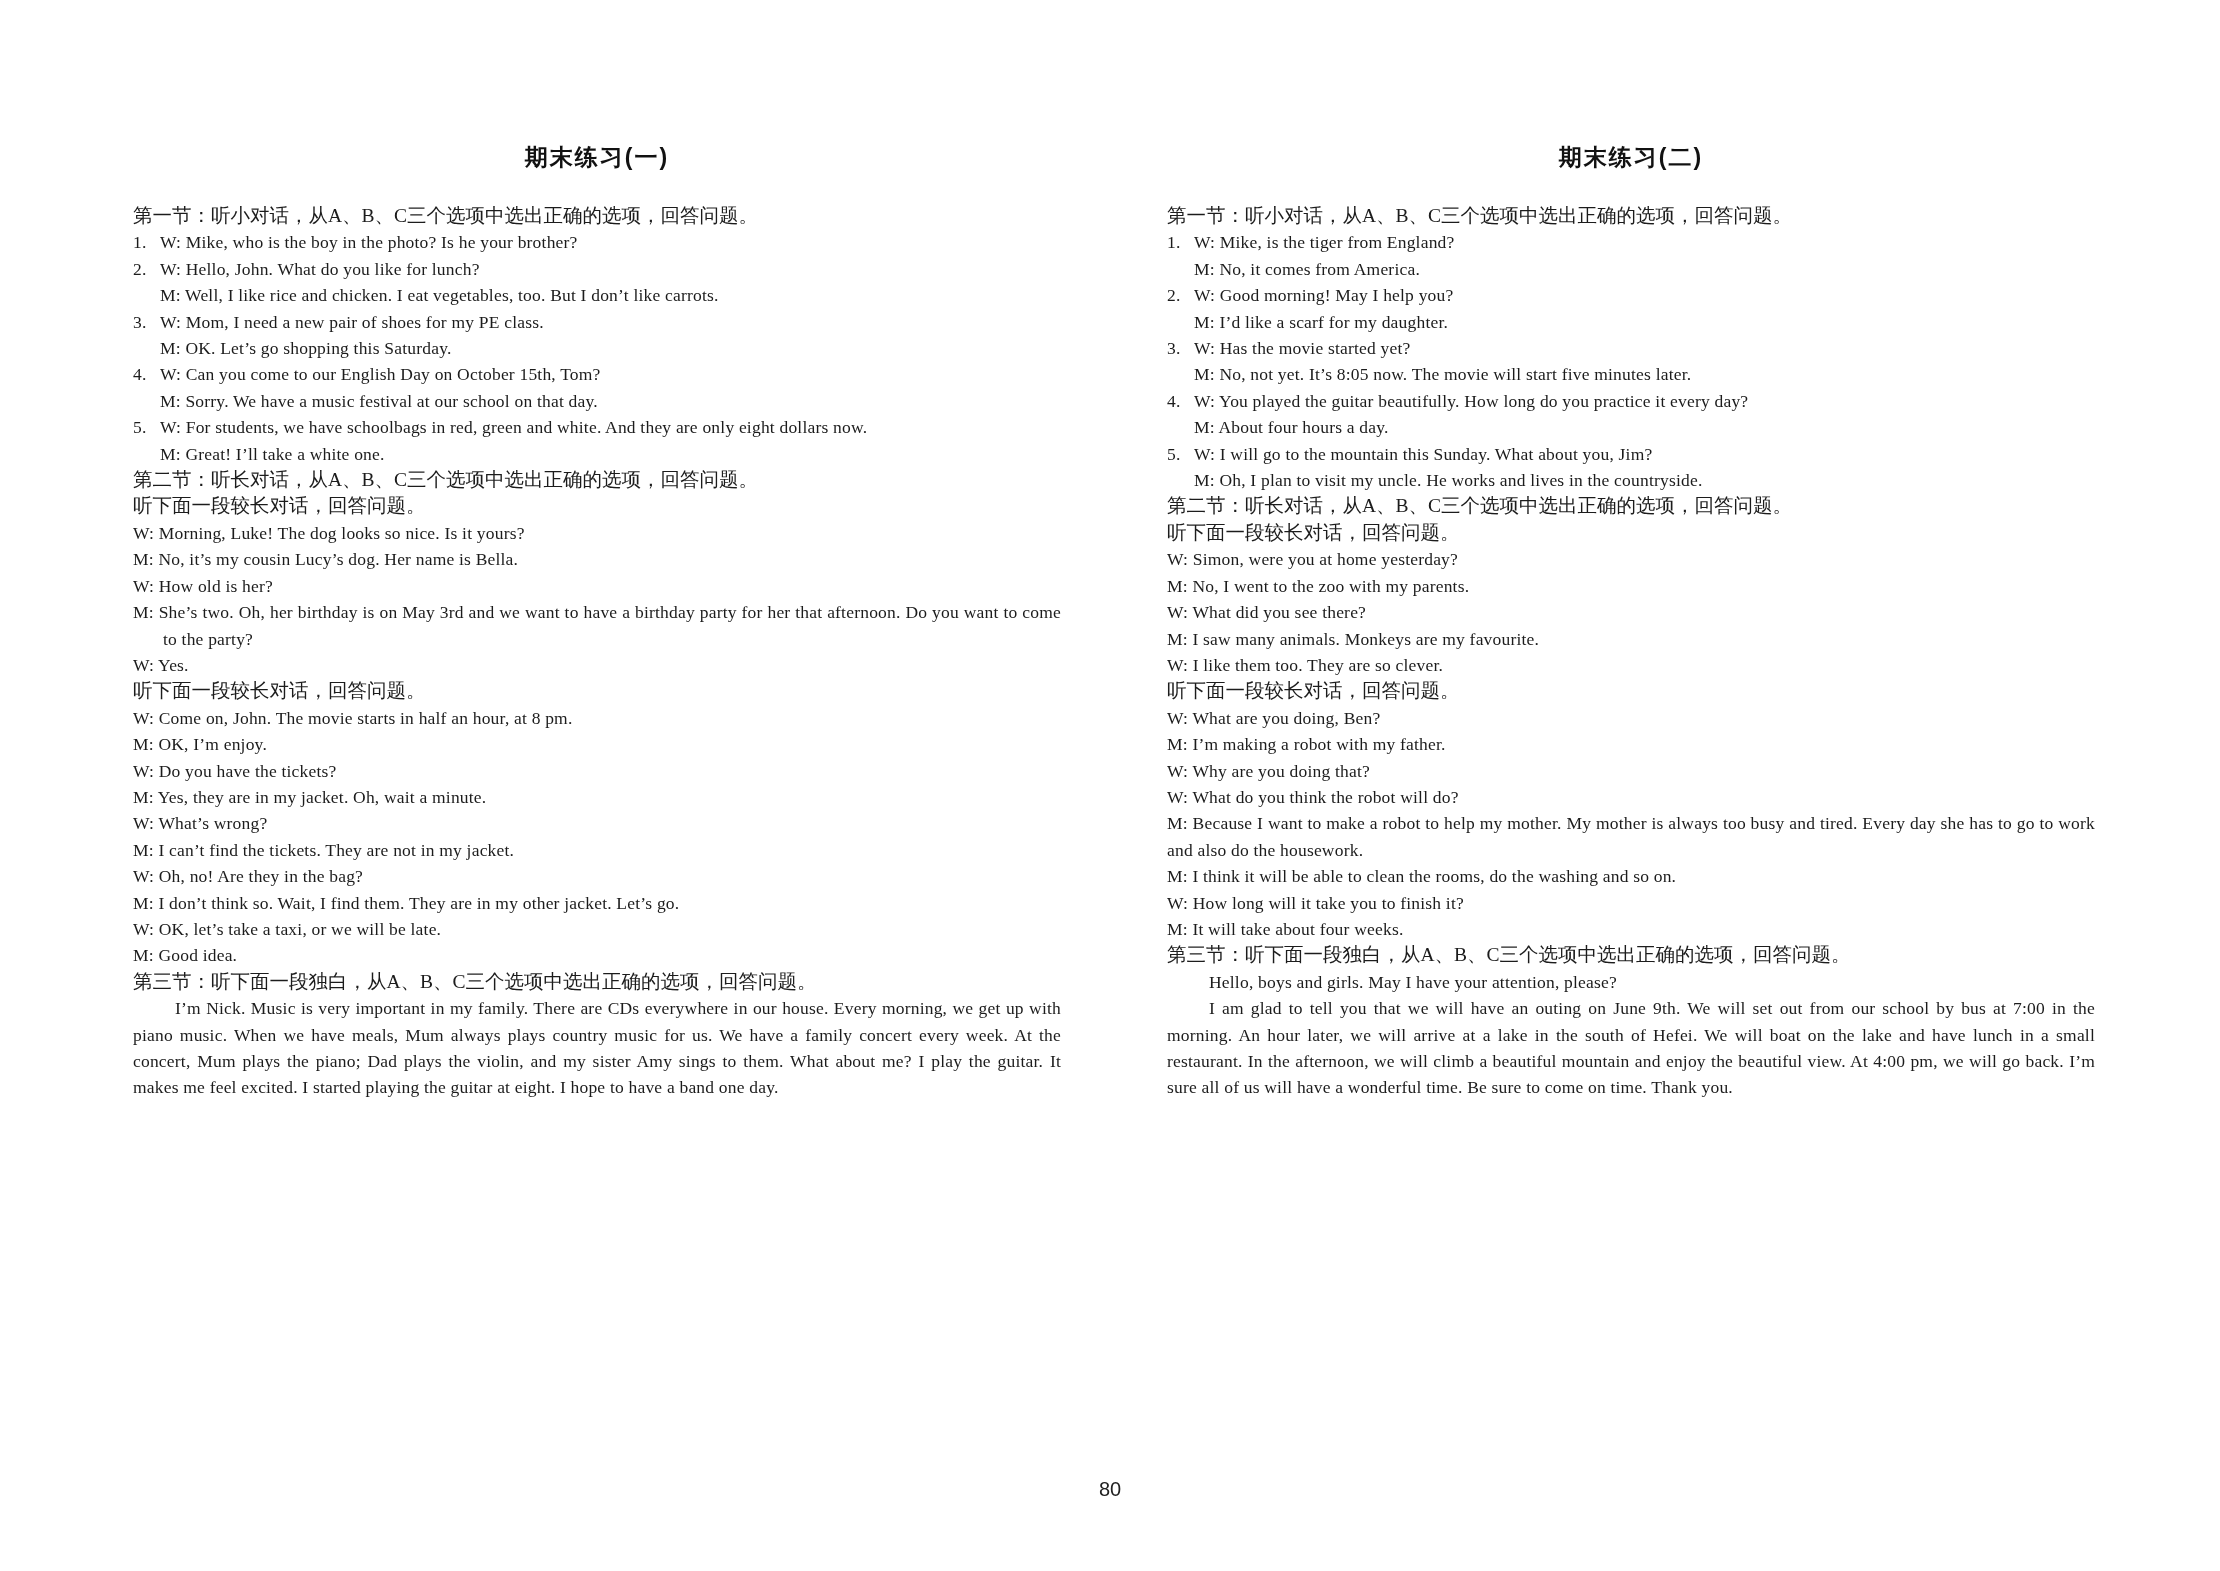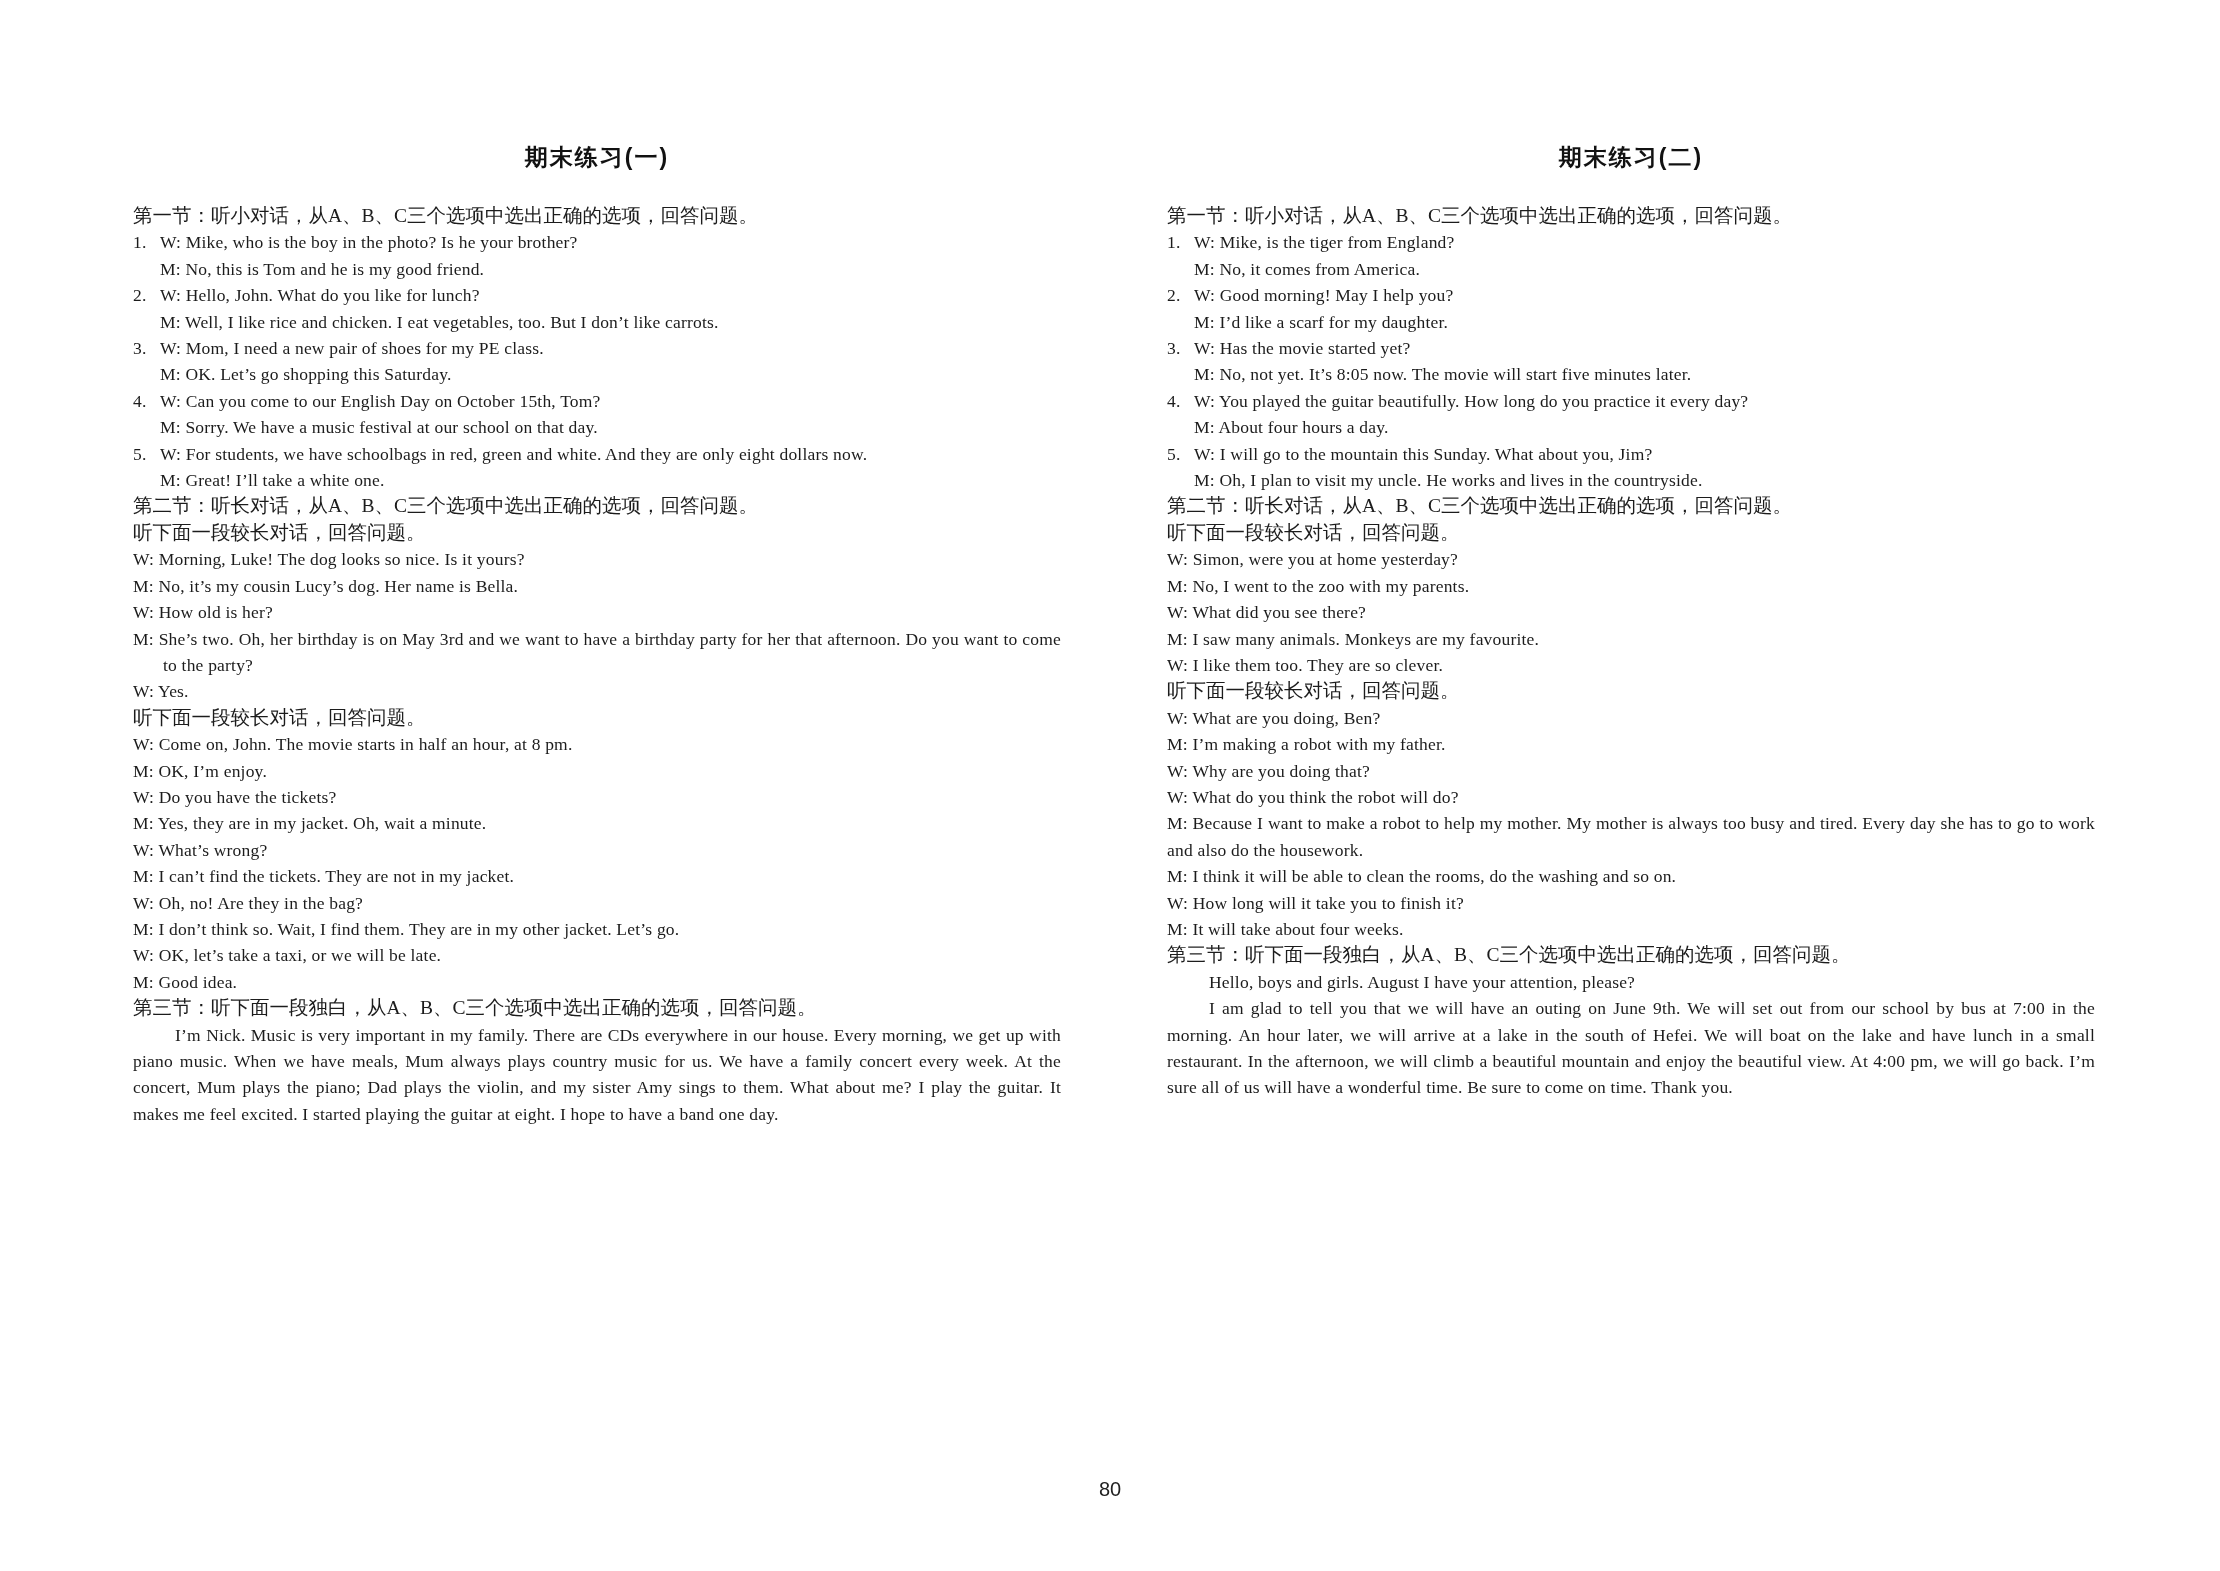--- a/index.html
+++ b/index.html
@@ -56,7 +56,6 @@
     <div class="lines">
         <div class="line t-section">第一节：听小对话，从A、B、C三个选项中选出正确的选项，回答问题。</div>
         <div class="line t-num"><span class="n">1.</span><span>W: Mike, who is the boy in the photo? Is he your brother?</span></div>
-        <div class="line t-resp">M: No, this is Tom and he is my good friend.</div>
         <div class="line t-num"><span class="n">2.</span><span>W: Hello, John. What do you like for lunch?</span></div>
         <div class="line t-resp">M: Well, I like rice and chicken. I eat vegetables, too. But I don’t like carrots.</div>
         <div class="line t-num"><span class="n">3.</span><span>W: Mom, I need a new pair of shoes for my PE class.</span></div>

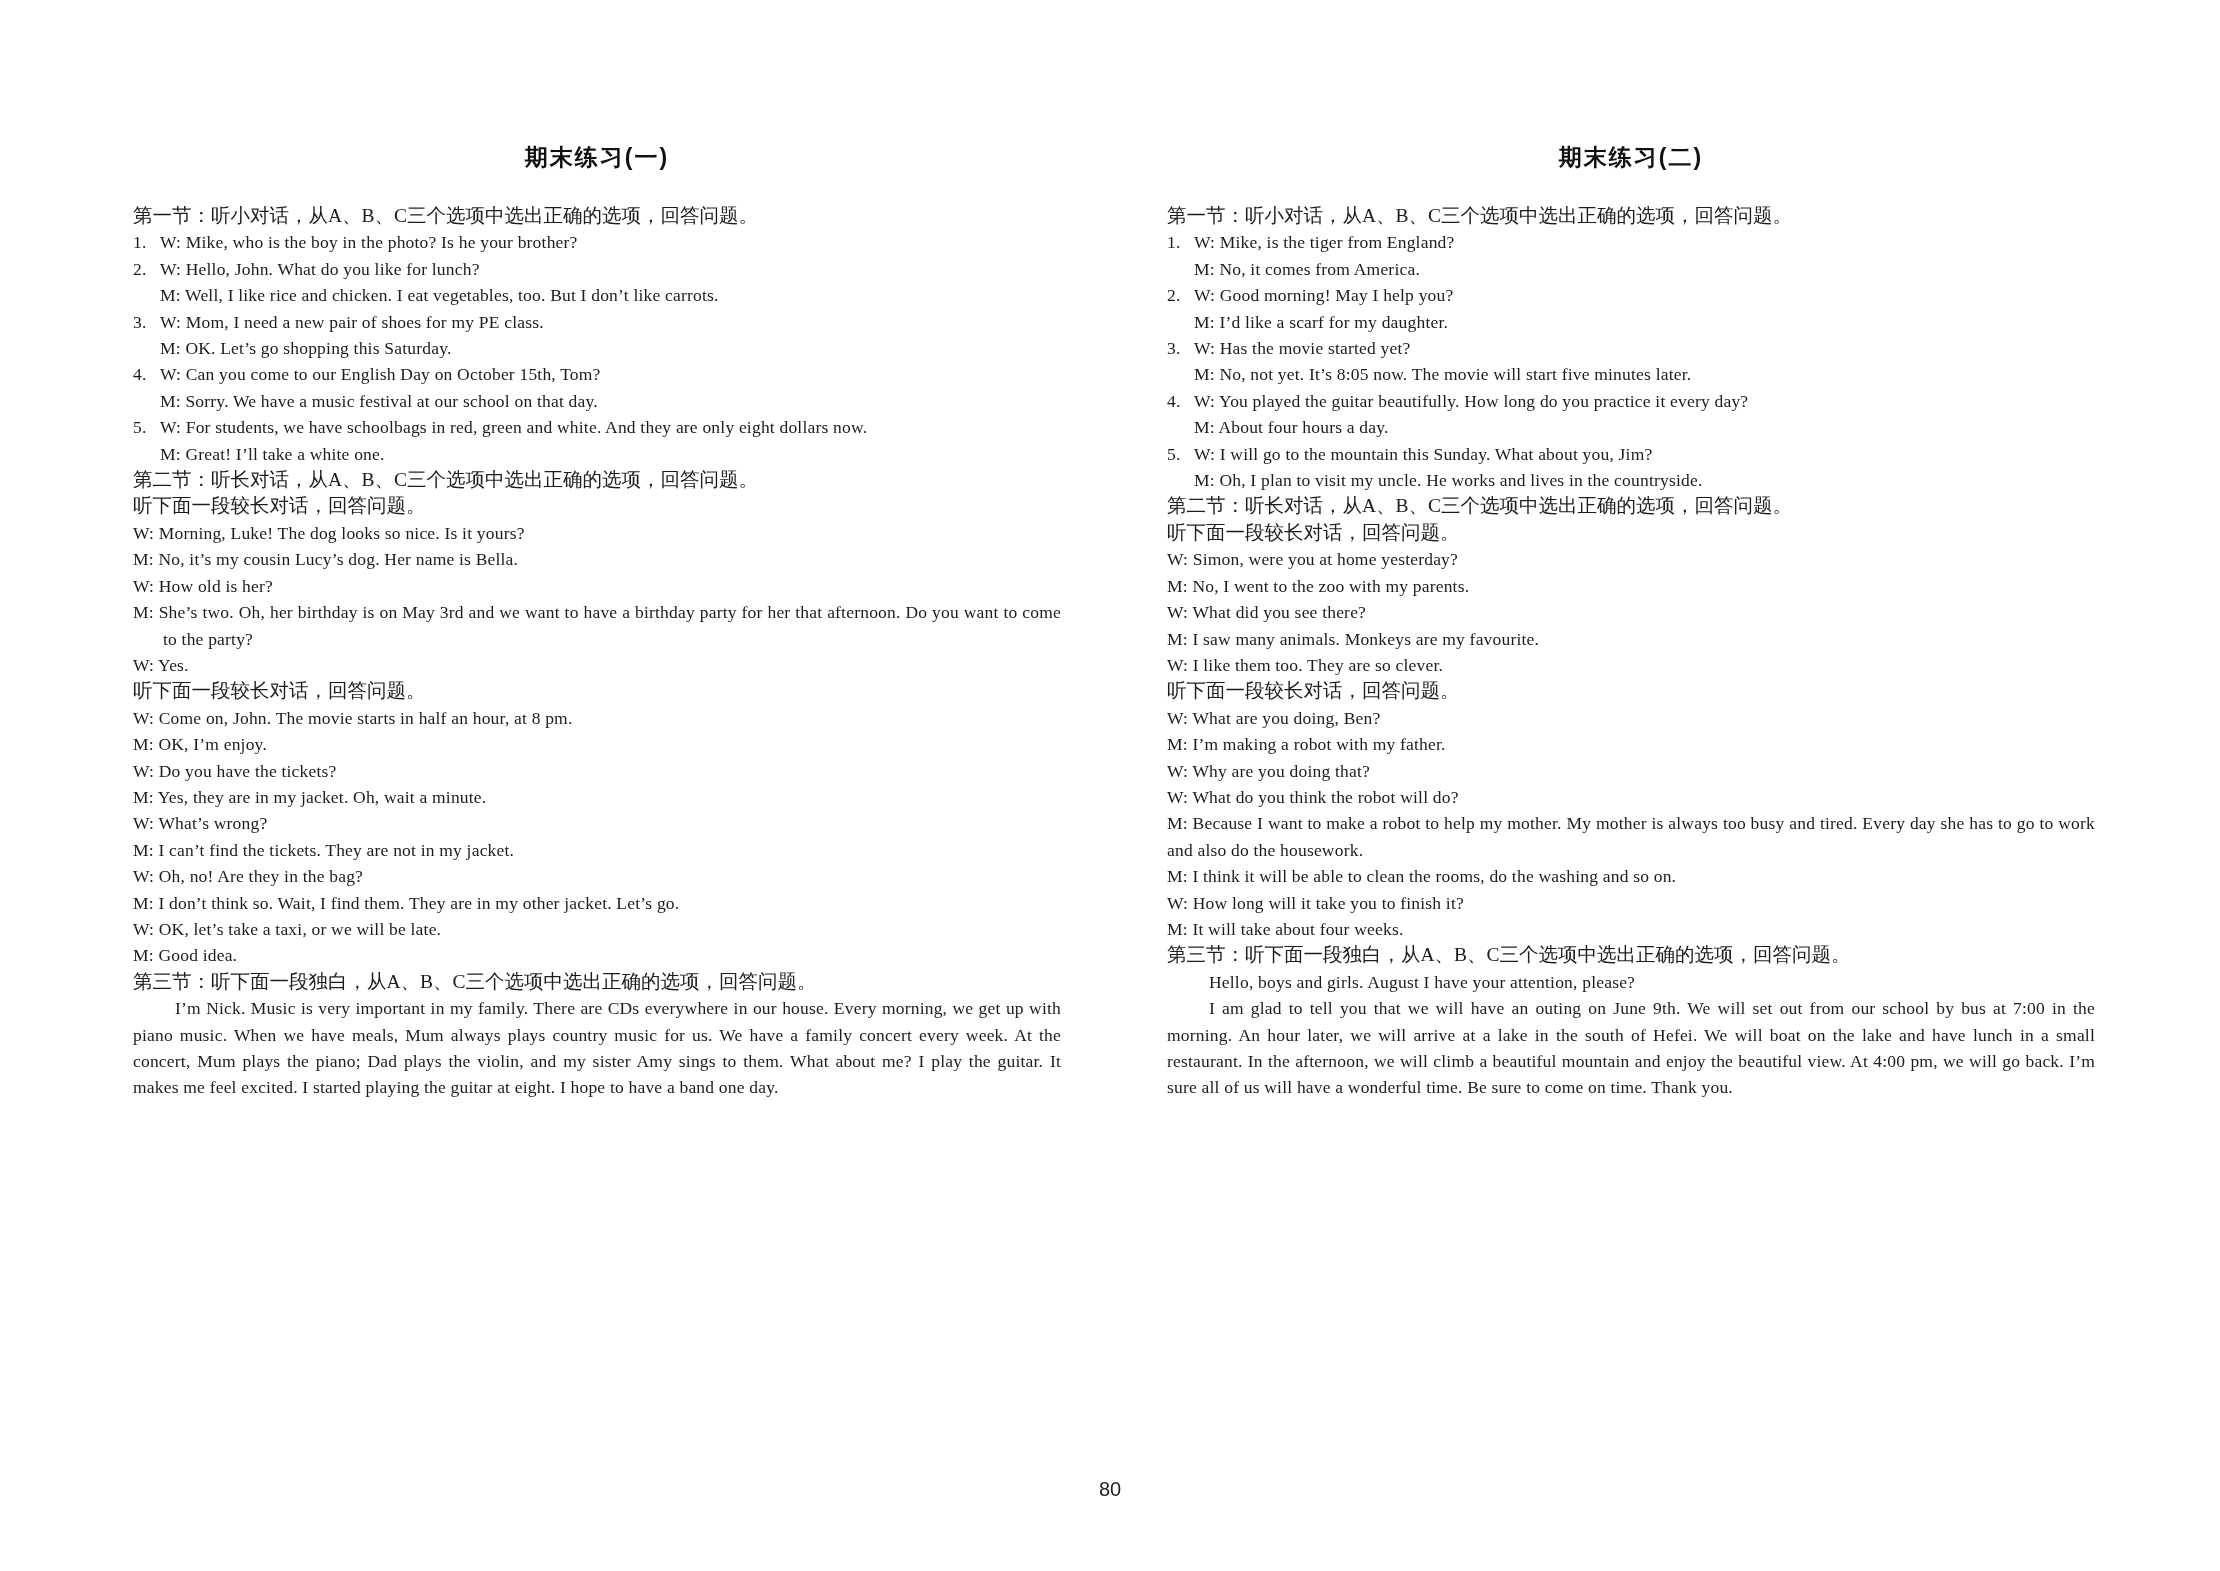--- a/index.html
+++ b/index.html
@@ -118,7 +118,7 @@
         <div class="line t-dialog">W: How long will it take you to finish it?</div>
         <div class="line t-dialog">M: It will take about four weeks.</div>
         <div class="line t-section">第三节：听下面一段独白，从A、B、C三个选项中选出正确的选项，回答问题。</div>
-        <div class="line t-para1">Hello, boys and girls. August I have your attention, please?</div>
+        <div class="line t-para1">Hello, boys and girls. May I have your attention, please?</div>
         <div class="line t-para">I am glad to tell you that we will have an outing on June 9th. We will set out from our school by bus at 7:00 in the morning. An hour later, we will arrive at a lake in the south of Hefei. We will boat on the lake and have lunch in a small restaurant. In the afternoon, we will climb a beautiful mountain and enjoy the beautiful view. At 4:00 pm, we will go back. I’m sure all of us will have a wonderful time. Be sure to come on time. Thank you.</div>
       </div>
   </div>

